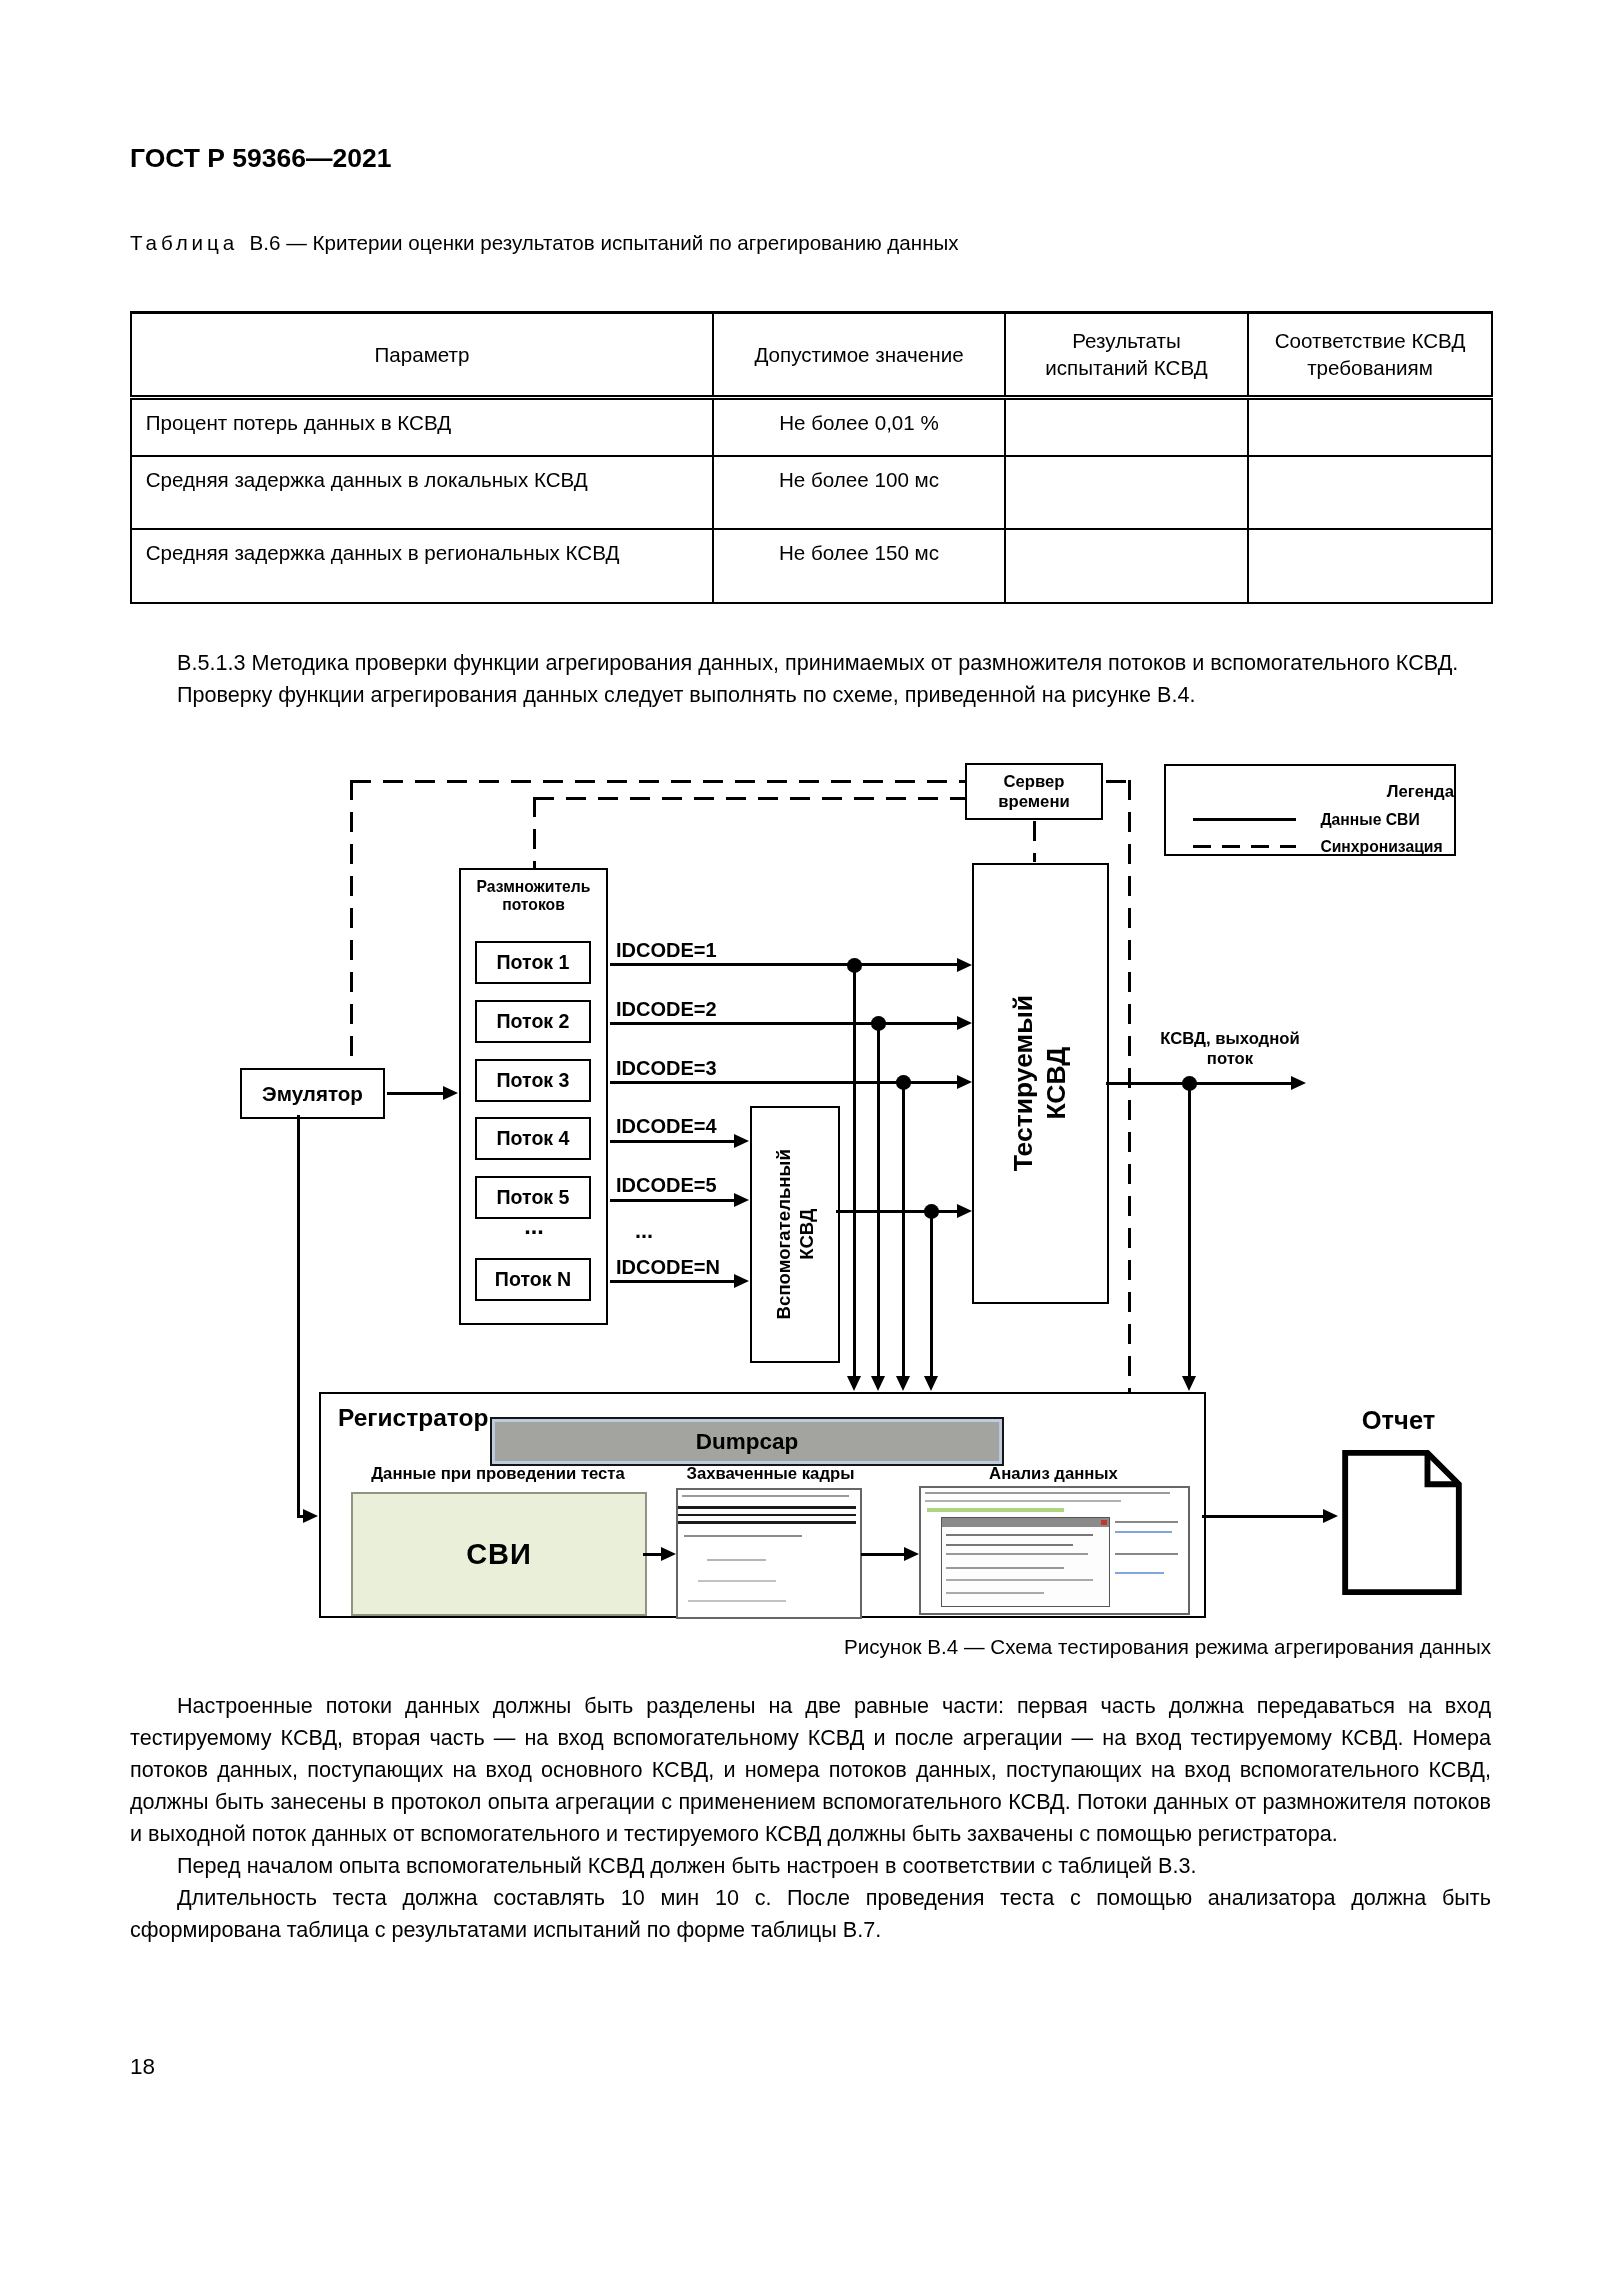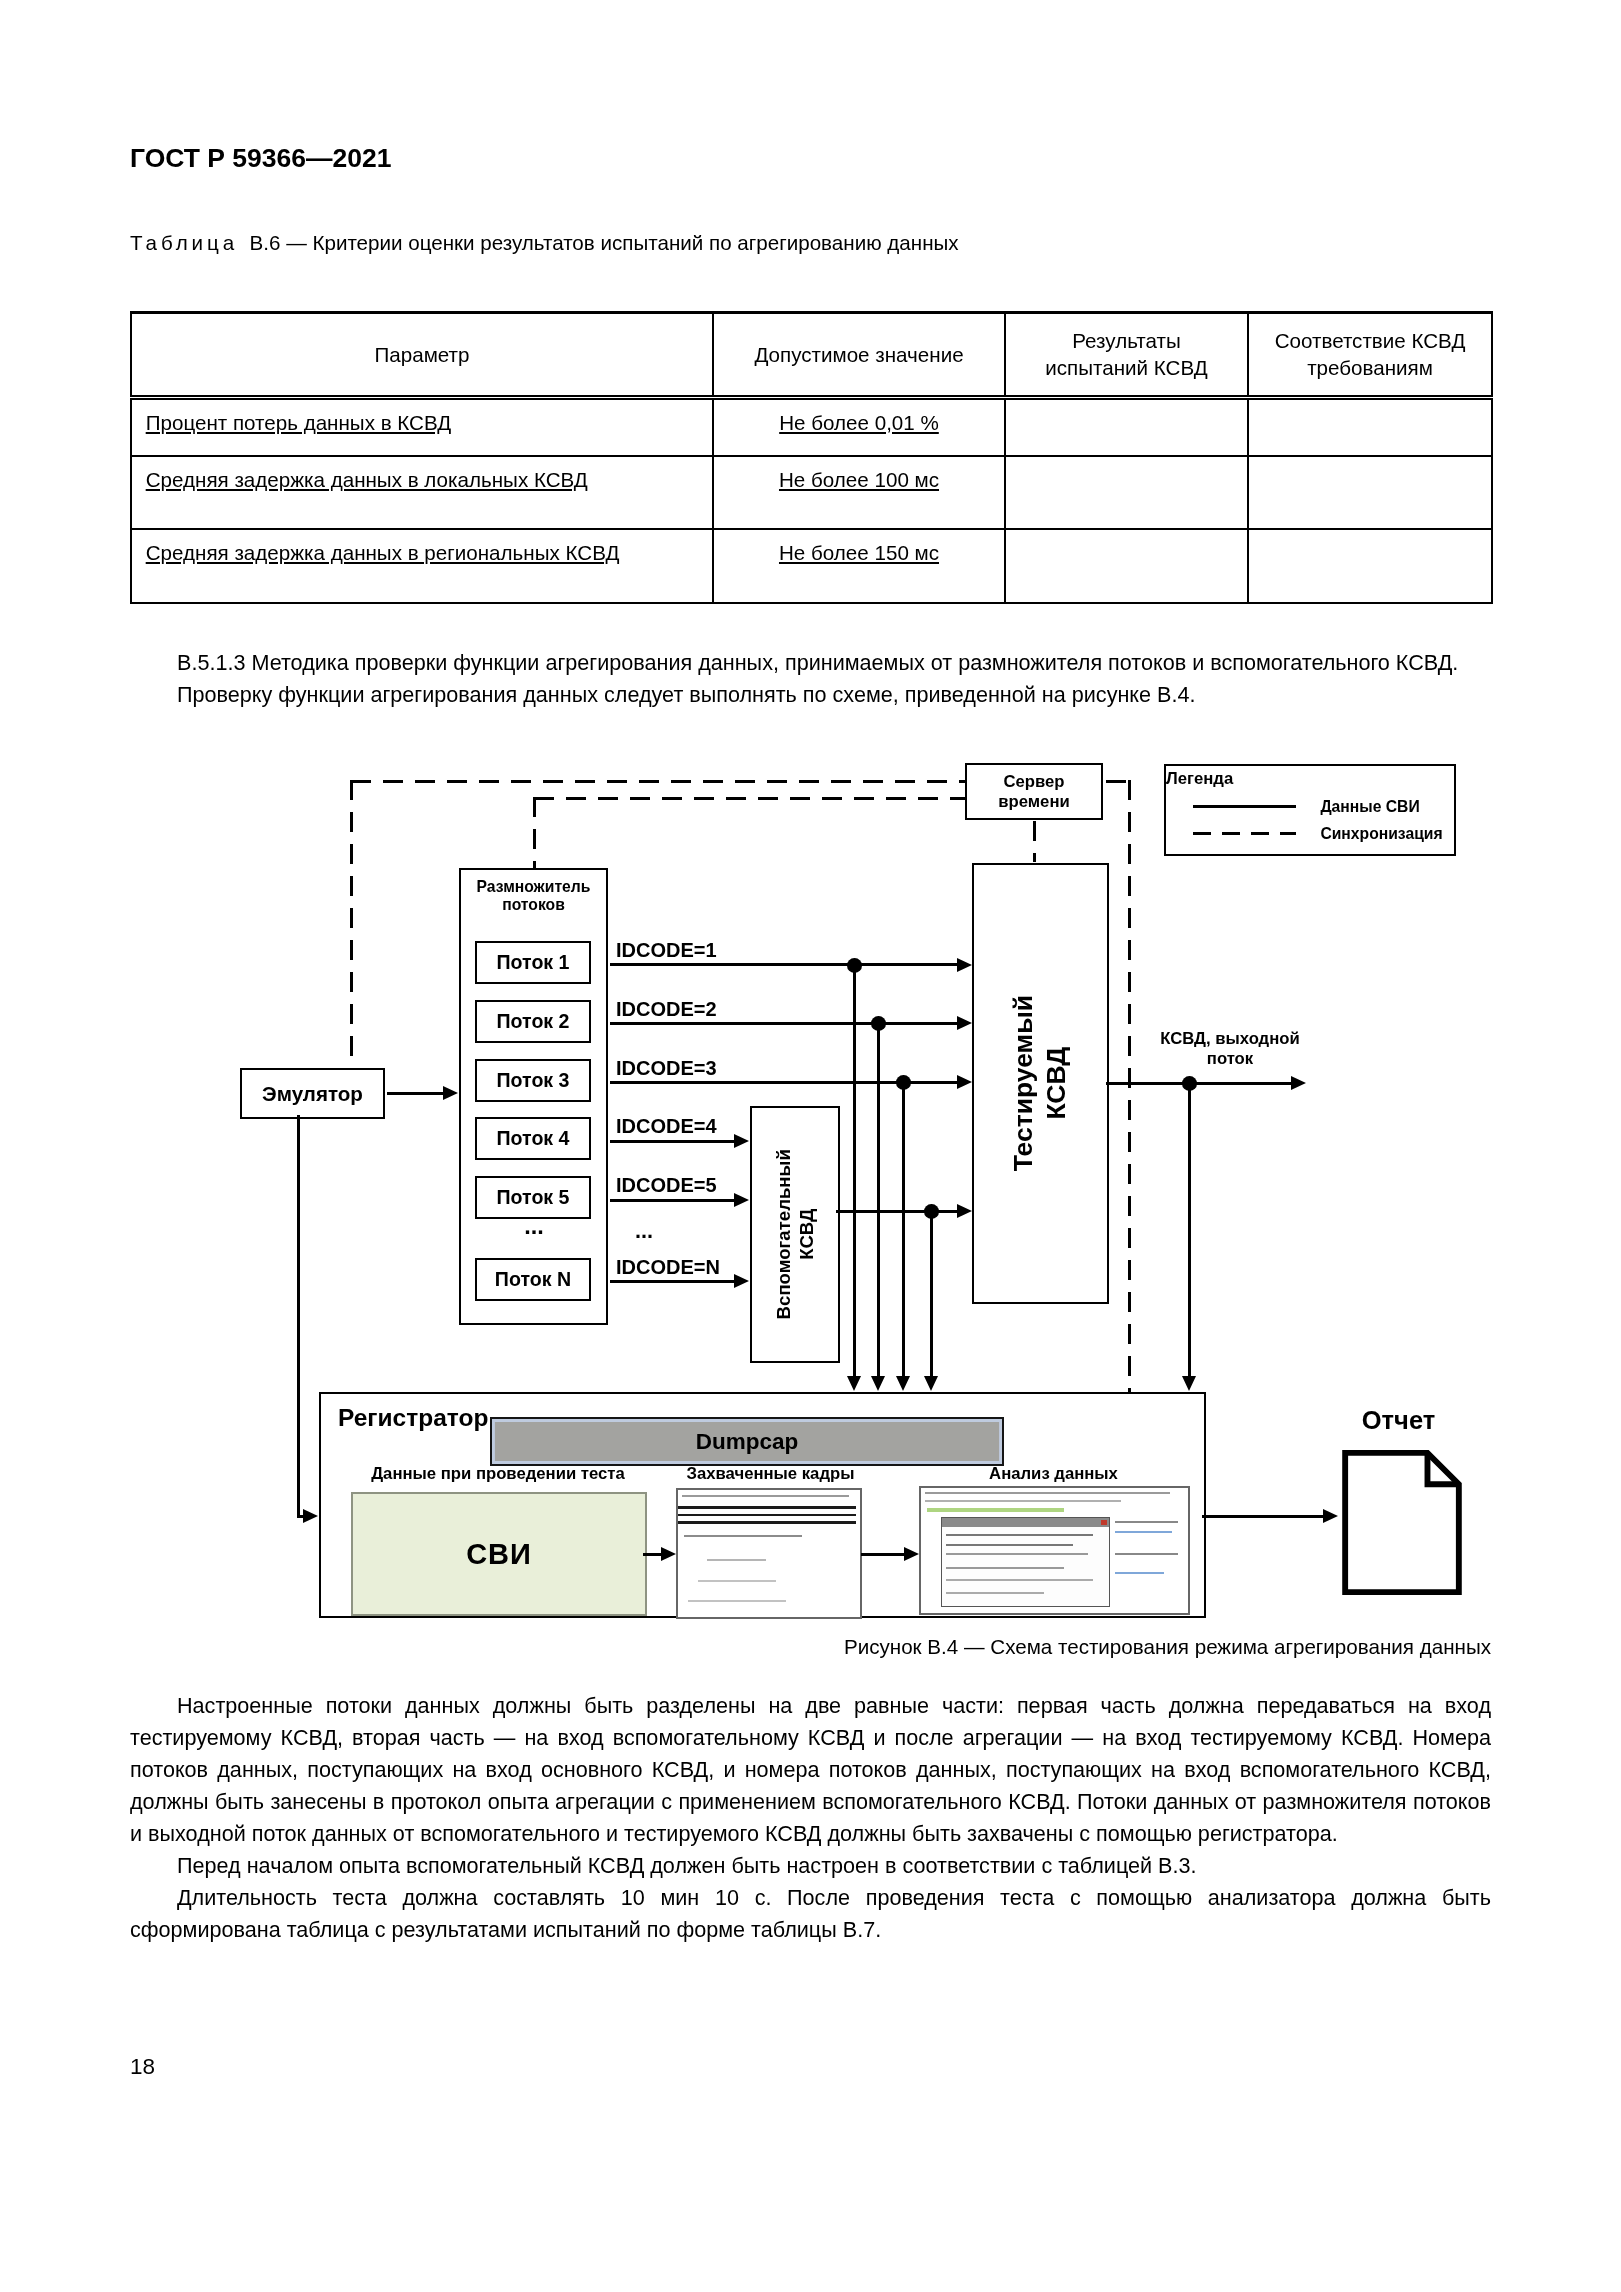--- a/index.html
+++ b/index.html
@@ -15,7 +15,7 @@
   table.gost{border-top:3.9px solid #000;margin-top:42px;}
   table.gost th{font-weight:normal;text-align:center;vertical-align:middle;
                 white-space:pre-line;height:73px;border-bottom:5.9px double #000;padding:3.9px 7.8px;}
-  table.gost td{vertical-align:top;padding:8.8px 9.8px 5.9px 13.7px;text-decoration:underline;}
+  table.gost td{vertical-align:top;padding:8.8px 9.8px 5.9px 13.7px;}
   table.gost td.val{text-align:center;padding:8.8px 5.9px 5.9px 5.9px;}
   table.gost td.param{text-align:justify;}
   .para{left:130px;width:1361px;font-size:21.6px;line-height:32px;text-align:justify;}

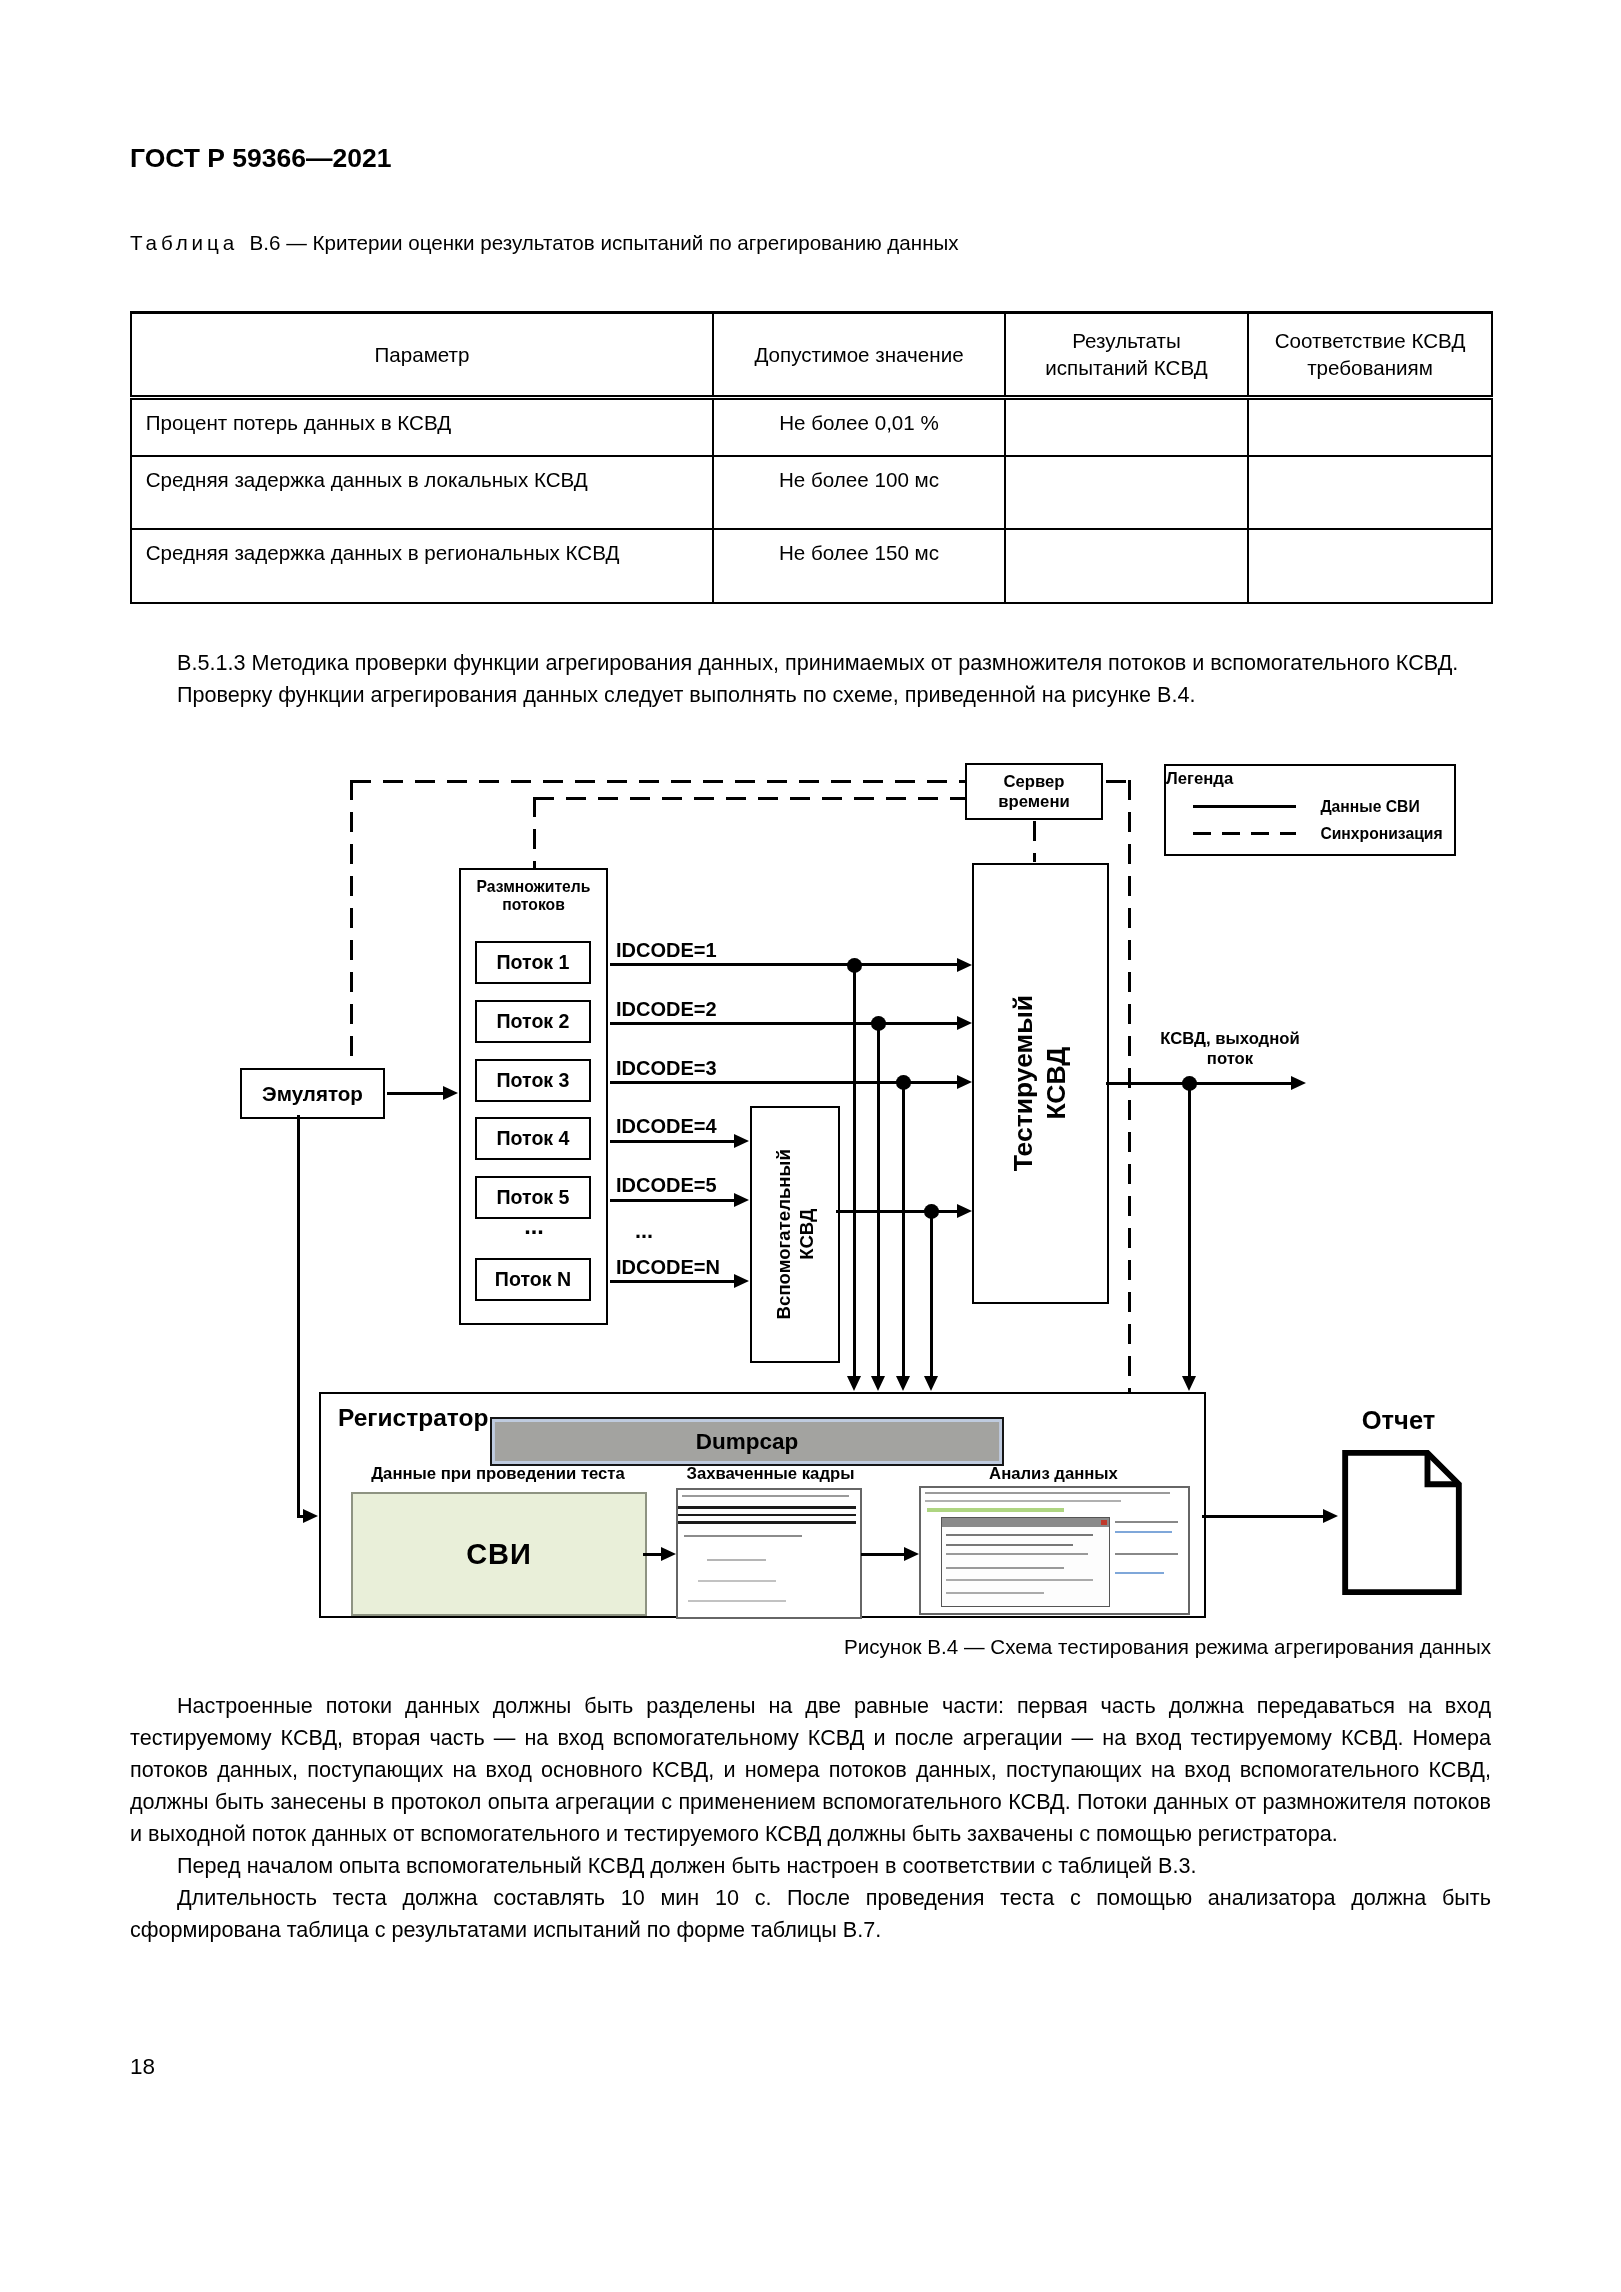--- a/index.html
+++ b/index.html
@@ -36,7 +36,7 @@
   .idc{position:absolute;font-size:20px;font-weight:bold;}
   .lbl{position:absolute;font-weight:bold;}
   .legend{position:absolute;left:1164px;top:764px;width:288px;height:88px;border:2px solid #000;background:#fff;}
-  .legend-title{text-align:left;font-weight:bold;font-size:16.7px;margin-top:3px;}
+  .legend-title{text-align:right;font-weight:bold;font-size:16.7px;margin-top:16px;}
   .legend-row{display:flex;align-items:center;gap:24px;margin:8.8px 0 0 27.4px;font-weight:bold;font-size:15.7px;}
   .lg-solid{width:103px;height:2.9px;background:#000;}
   .lg-dash{width:103px;height:2.9px;background:repeating-linear-gradient(90deg,#000 0 17.6px,transparent 17.6px 29px);}

